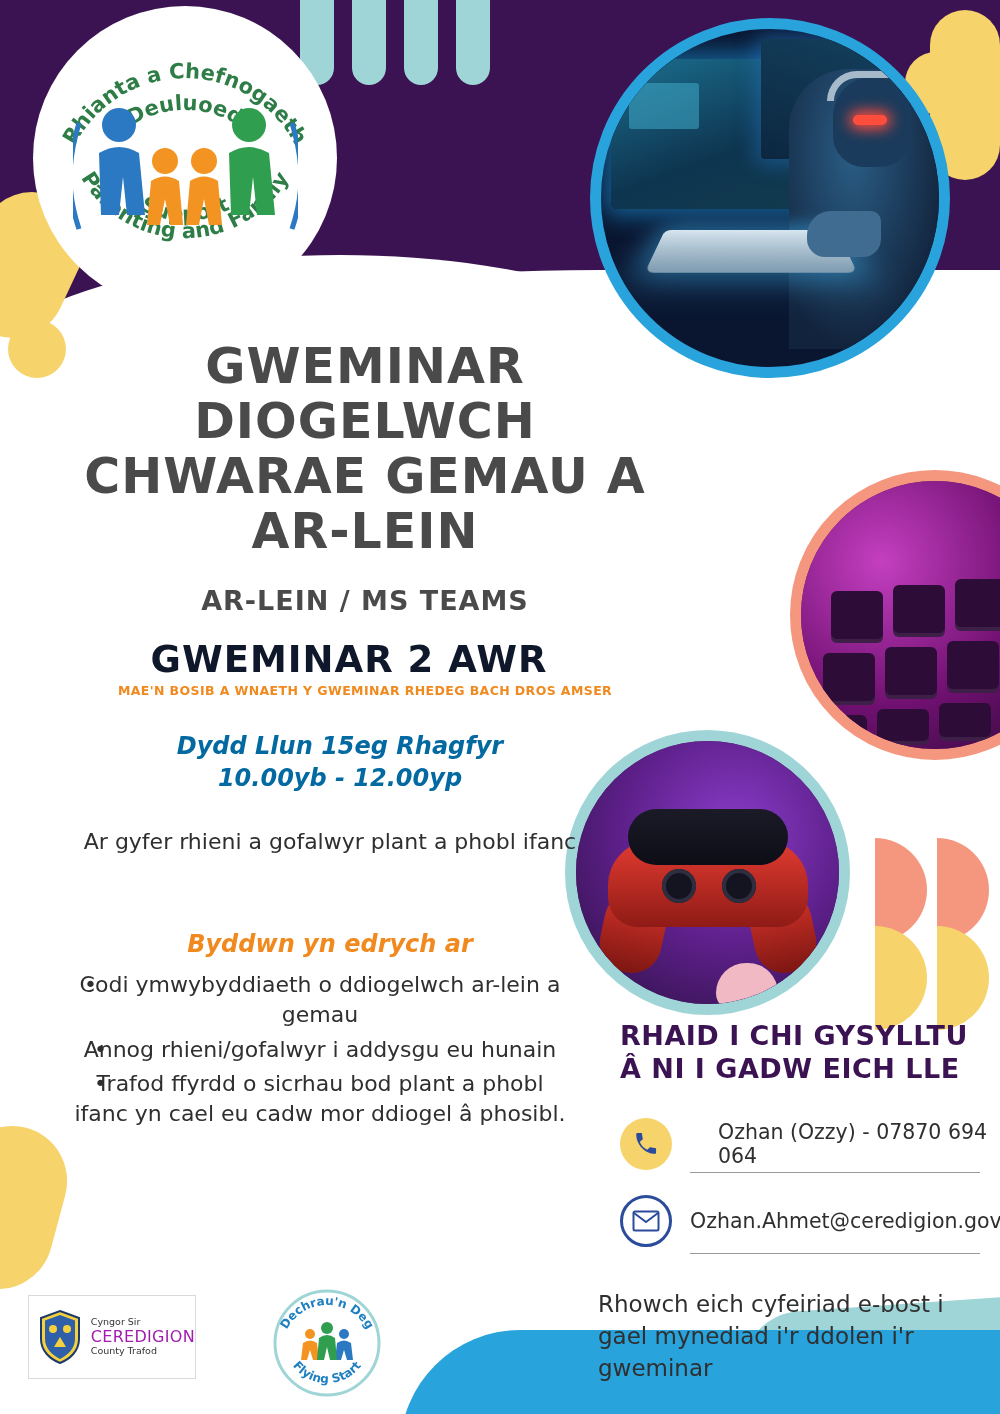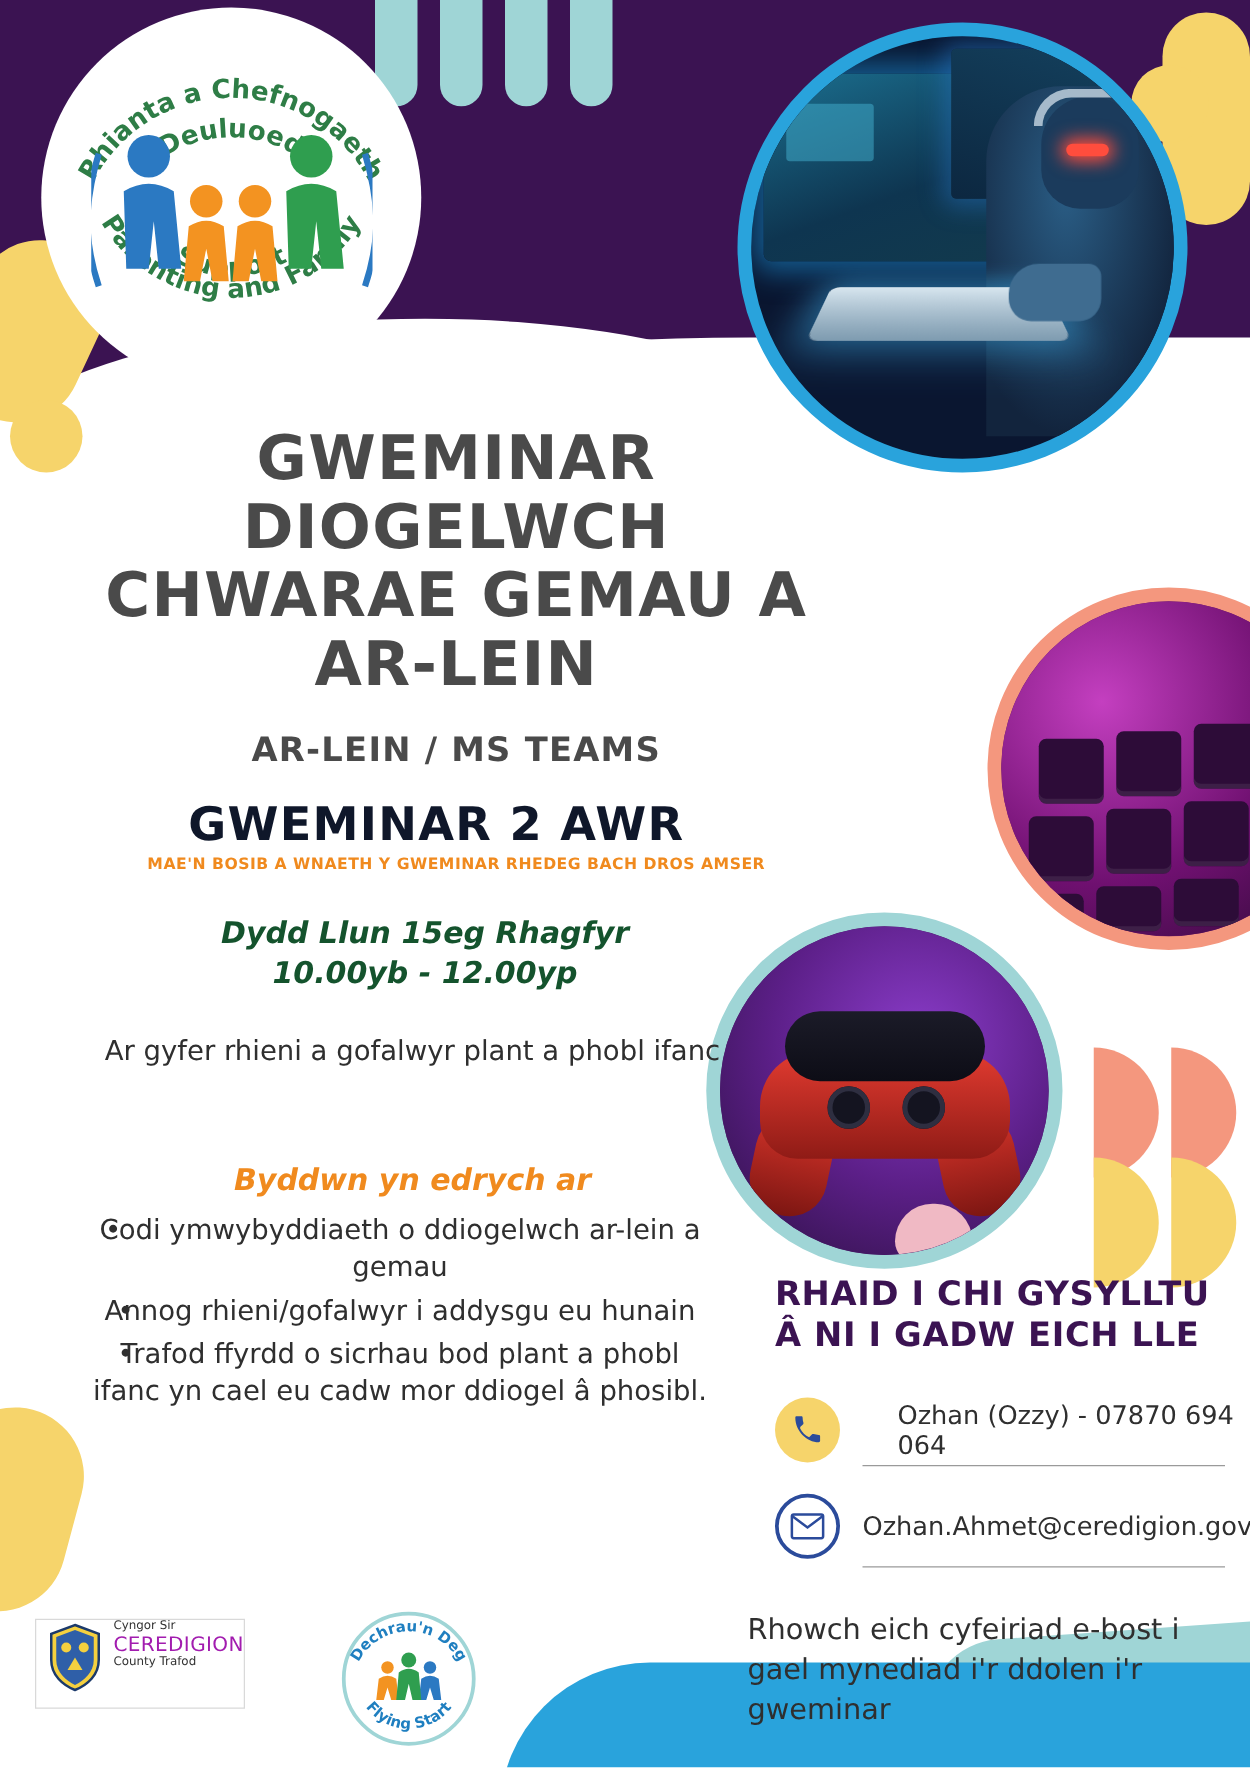--- a/index.html
+++ b/index.html
@@ -282,7 +282,7 @@
     top: 730px; left: 60px;
     width: 560px;
     text-align: center;
-    color: #14532d;
+    color: #0369a1;
     font-weight: bold;
     font-style: italic;
     font-size: 24px;

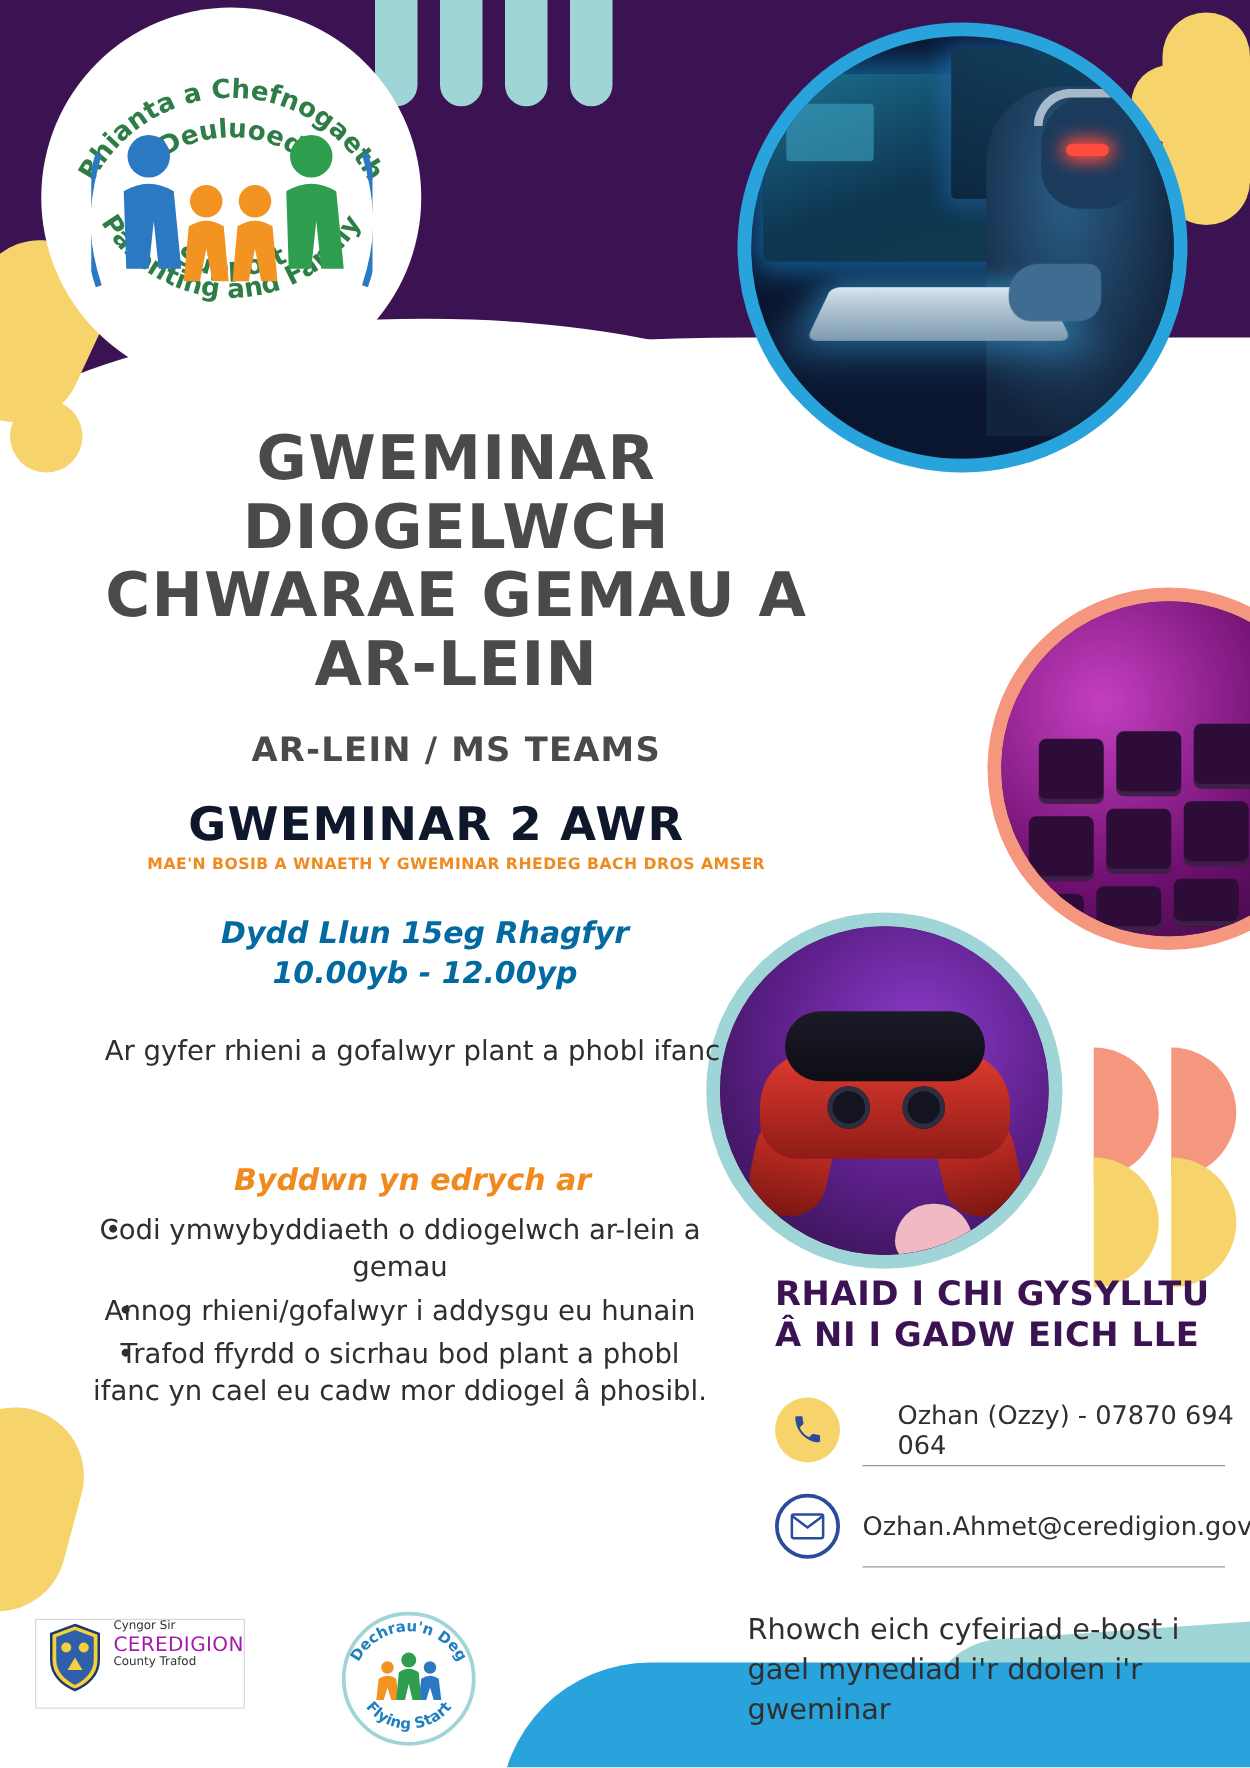--- a/index.html
+++ b/index.html
@@ -376,10 +376,10 @@
   .ccc-logo {
     position: absolute;
     top: 1295px; left: 28px;
-    width: 168px; height: 72px;
+    width: 168px; height: 84px;
     background: #ffffff;
     border: 1px solid #d9d9d9;
-    display: flex; 
+    display: flex; align-items: center;
   }
   .ccc-crest {
     width: 52px; height: 60px; margin-left: 6px;

